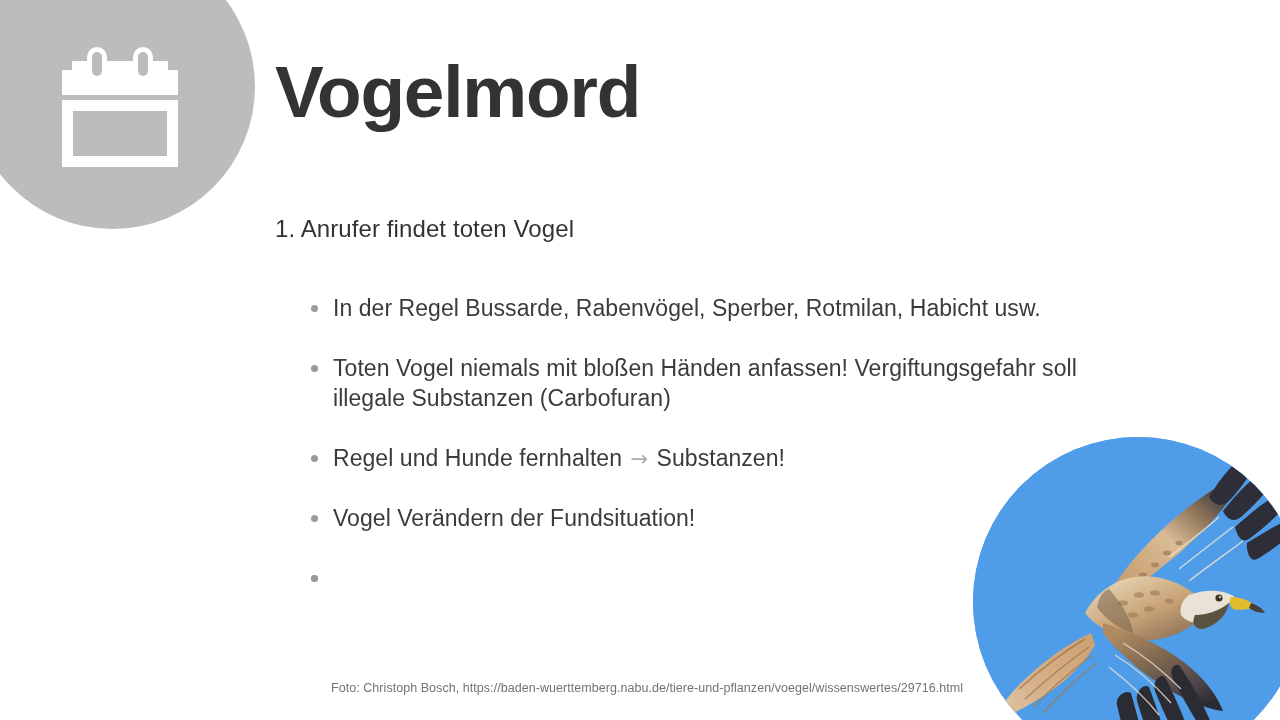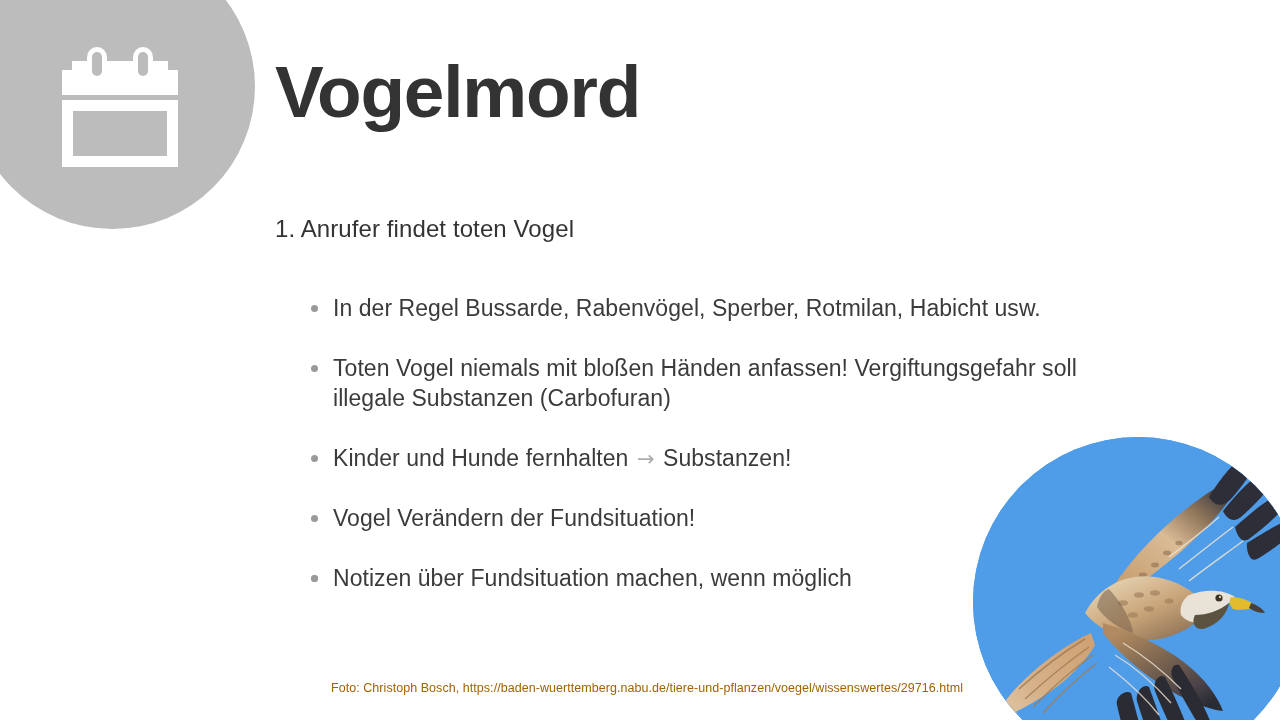--- a/index.html
+++ b/index.html
@@ -202,7 +202,7 @@
       </li>
       <li class="bullet-item">
         <span class="bullet-dot"></span>
-        <span>Kinder und Hunde fernhalten </span><span class="arrow-glyph">→</span><span> Substanzen!</span>
+        <span>Regel und Hunde fernhalten </span><span class="arrow-glyph">→</span><span> Substanzen!</span>
       </li>
       <li class="bullet-item">
         <span class="bullet-dot"></span>

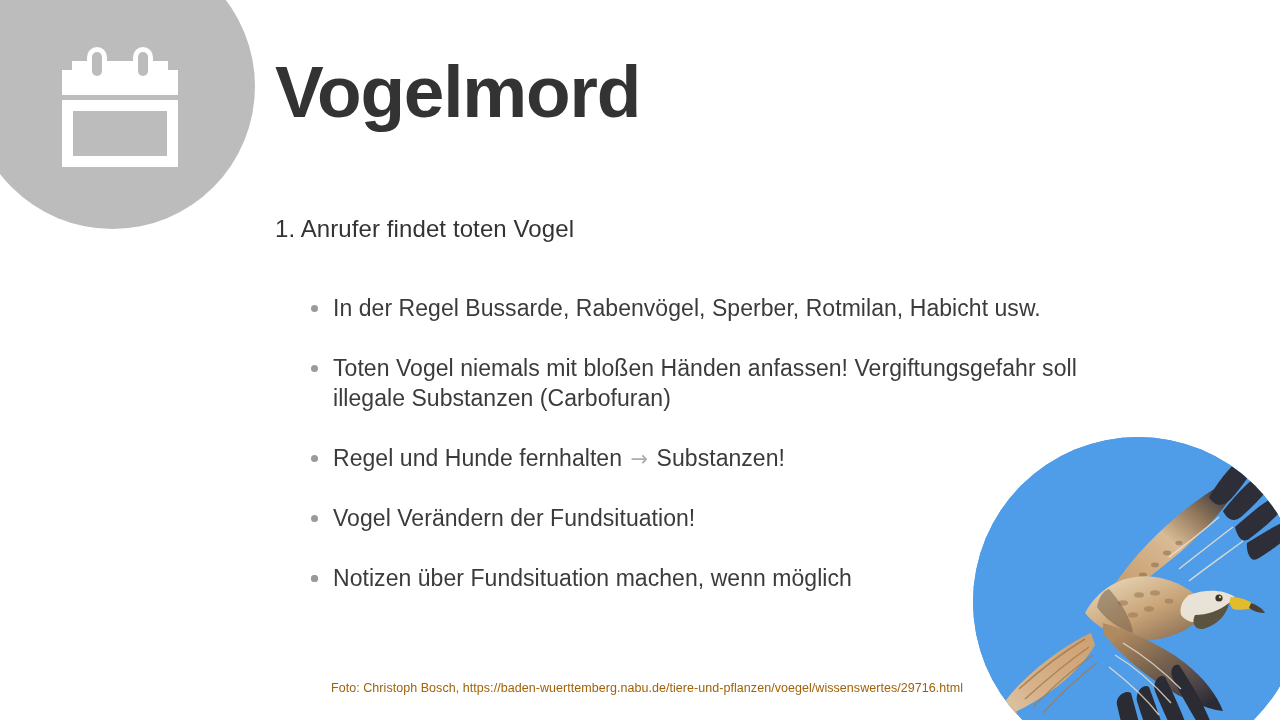--- a/index.html
+++ b/index.html
@@ -213,7 +213,6 @@
       </li>
       <li class="bullet-item">
         <span class="bullet-dot"></span>
-        <span>Notizen über Fundsituation machen, wenn möglich</span>
       </li>
     </ul>
 

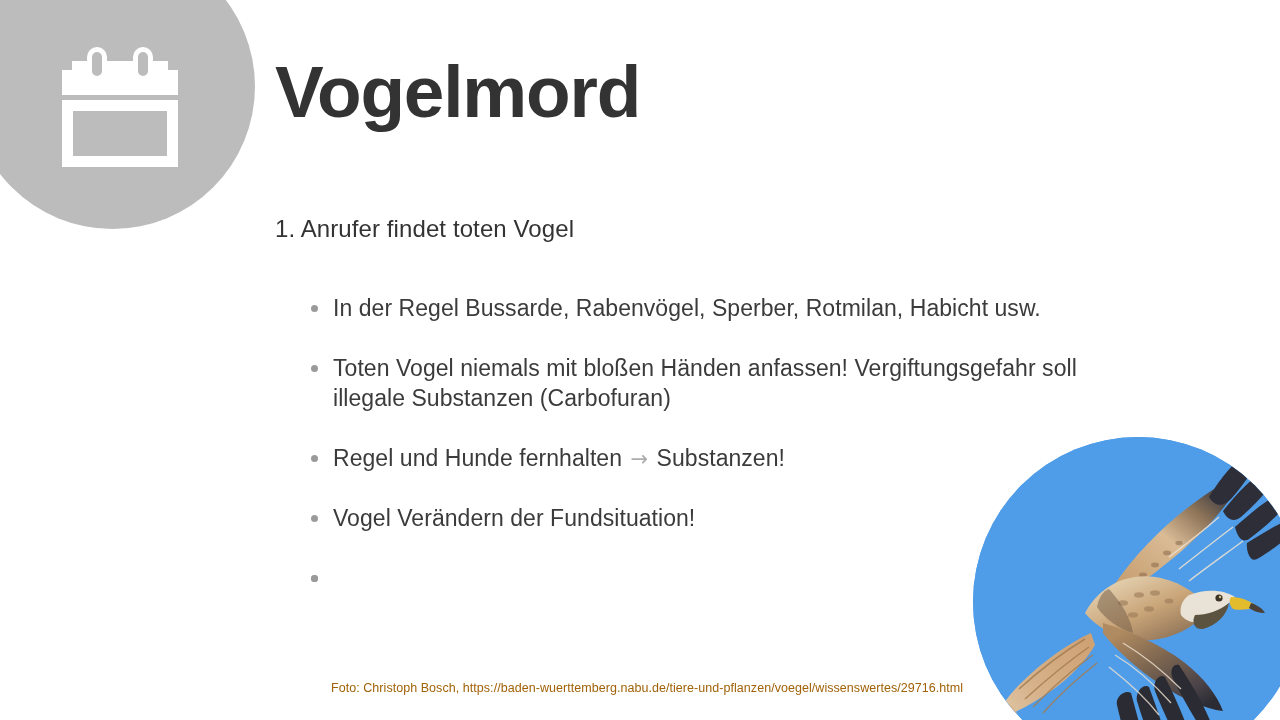--- a/index.html
+++ b/index.html
@@ -133,7 +133,7 @@
     top: 680px;
     font-size: 12.5px;
     line-height: 16px;
-    color: #a16207;
+    color: #737373;
     letter-spacing: 0.05px;
     white-space: nowrap;
   }

